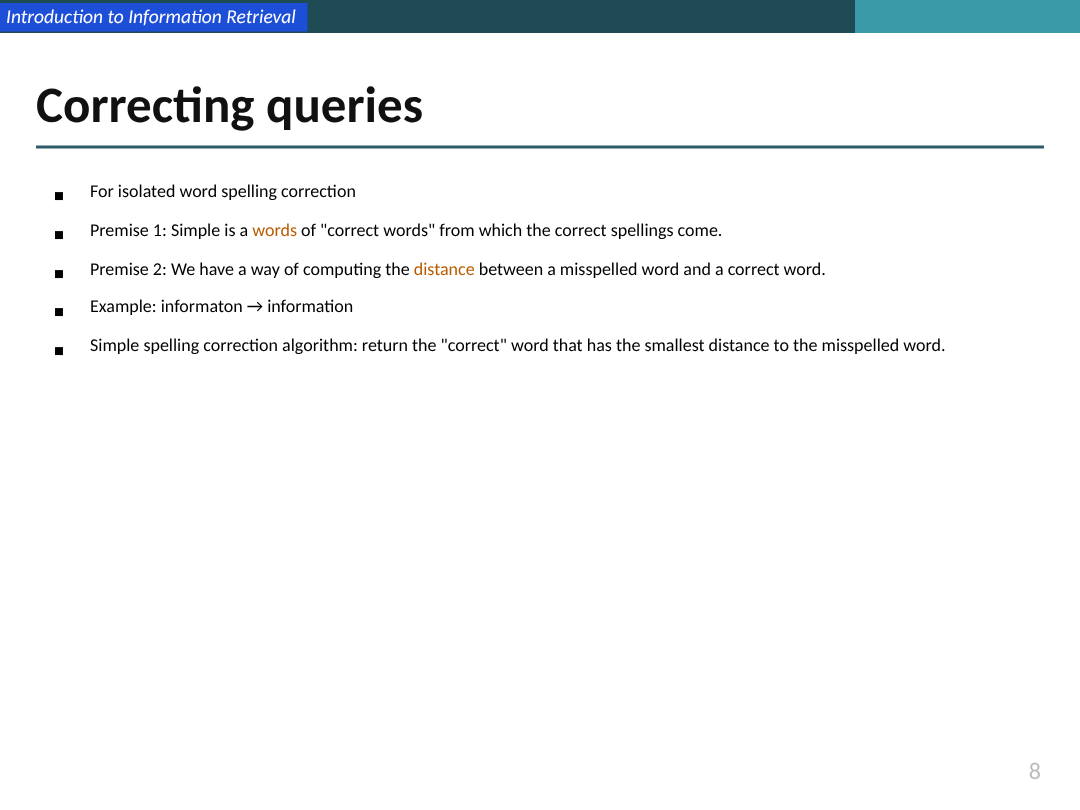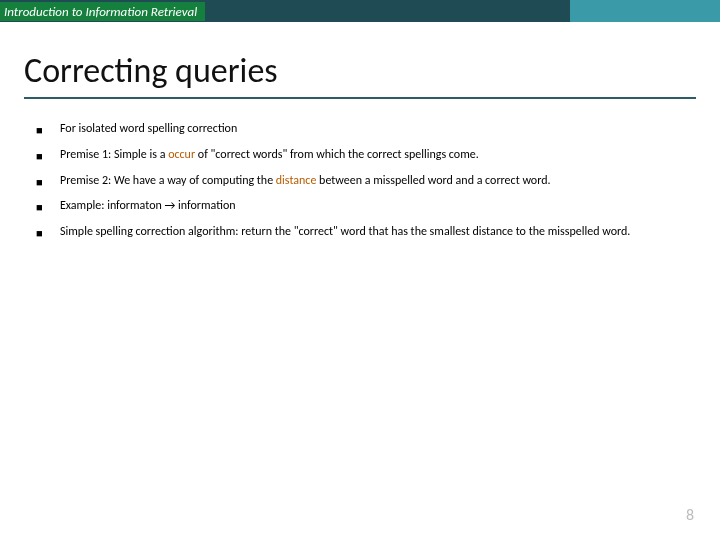--- a/index.html
+++ b/index.html
@@ -6,7 +6,7 @@
   html, body { width: 720px; height: 540px; font-family: Calibri, "Segoe UI", Arial, sans-serif; background: #fff; color: #000; }
   .slide { width: 720px; height: 540px; position: relative; }
   .header-bar { width: 100%; height: 22px; background: #1f4b55; display: flex; align-items: center; }
-  .header-bar .title-box { background: #15803d; color: #fff; font-style: italic; font-size: 13px; padding: 2px 8px 2px 4px; text-align: right; }
+  .header-bar .title-box { background: #1d4ed8; color: #fff; font-style: italic; font-size: 13px; padding: 2px 8px 2px 4px; text-align: right; }
   .header-bar .accent { flex: 0 0 150px; height: 100%; background: #3a9aa8; margin-left: auto; }
   .slide-title { font-size: 34px; font-weight: 400; color: #111; margin: 28px 0 6px 24px; }
   .title-rule { height: 2px; background: #2d5b66; margin: 0 24px 22px 24px; }

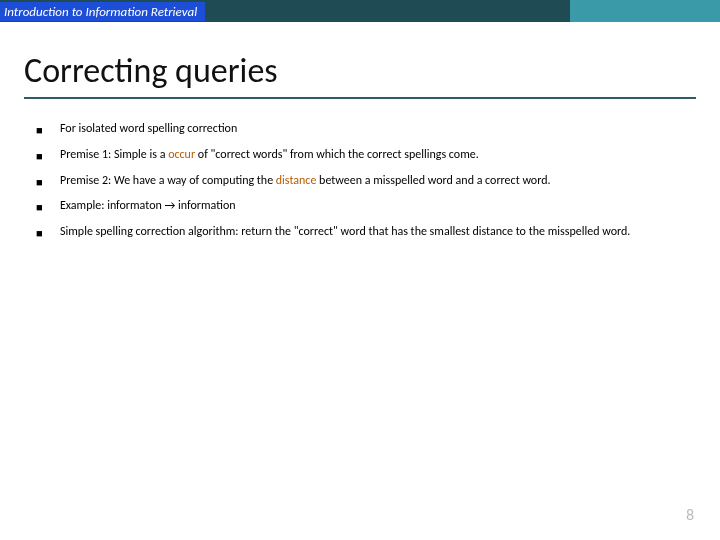--- a/index.html
+++ b/index.html
@@ -8,7 +8,7 @@
   .header-bar { width: 100%; height: 22px; background: #1f4b55; display: flex; align-items: center; }
   .header-bar .title-box { background: #1d4ed8; color: #fff; font-style: italic; font-size: 13px; padding: 2px 8px 2px 4px; text-align: right; }
   .header-bar .accent { flex: 0 0 150px; height: 100%; background: #3a9aa8; margin-left: auto; }
-  .slide-title { font-size: 34px; font-weight: 400; color: #111; margin: 28px 0 6px 24px; }
+  .slide-title { font-size: 34px; font-weight: 700; color: #111; margin: 28px 0 6px 24px; }
   .title-rule { height: 2px; background: #2d5b66; margin: 0 24px 22px 24px; }
   ul.bullets { list-style: none; margin: 0 46px 0 60px; }
   ul.bullets li { position: relative; font-size: 12px; line-height: 1.32; margin-bottom: 10px; color: #000; }

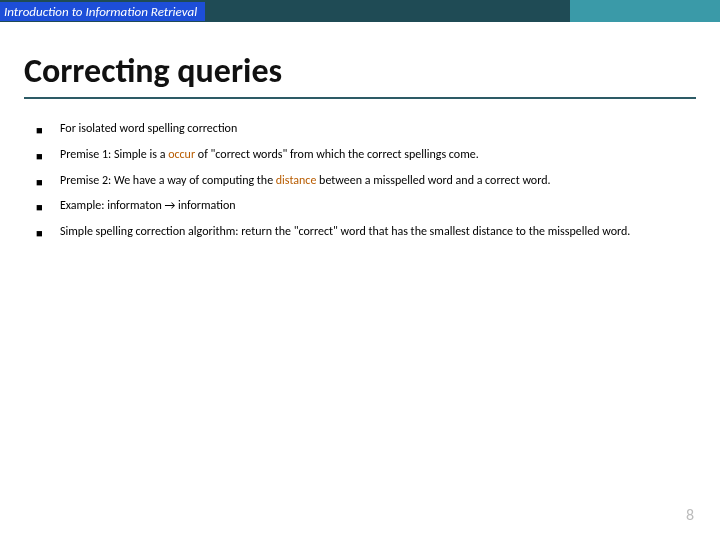--- a/index.html
+++ b/index.html
@@ -33,7 +33,7 @@
       <span>For isolated word spelling correction</span><span class="hl"></span><span></span>
     </li>
     <li>
-      <span>Premise 1: Simple is a </span><span class="hl">occur</span><span> of "correct words" from which the correct spellings come.</span>
+      <span>Premise 1: Simple is a </span><span class="hl">words</span><span> of "correct words" from which the correct spellings come.</span>
     </li>
     <li>
       <span>Premise 2: We have a way of computing the </span><span class="hl">distance</span><span> between a misspelled word and a correct word.</span>

